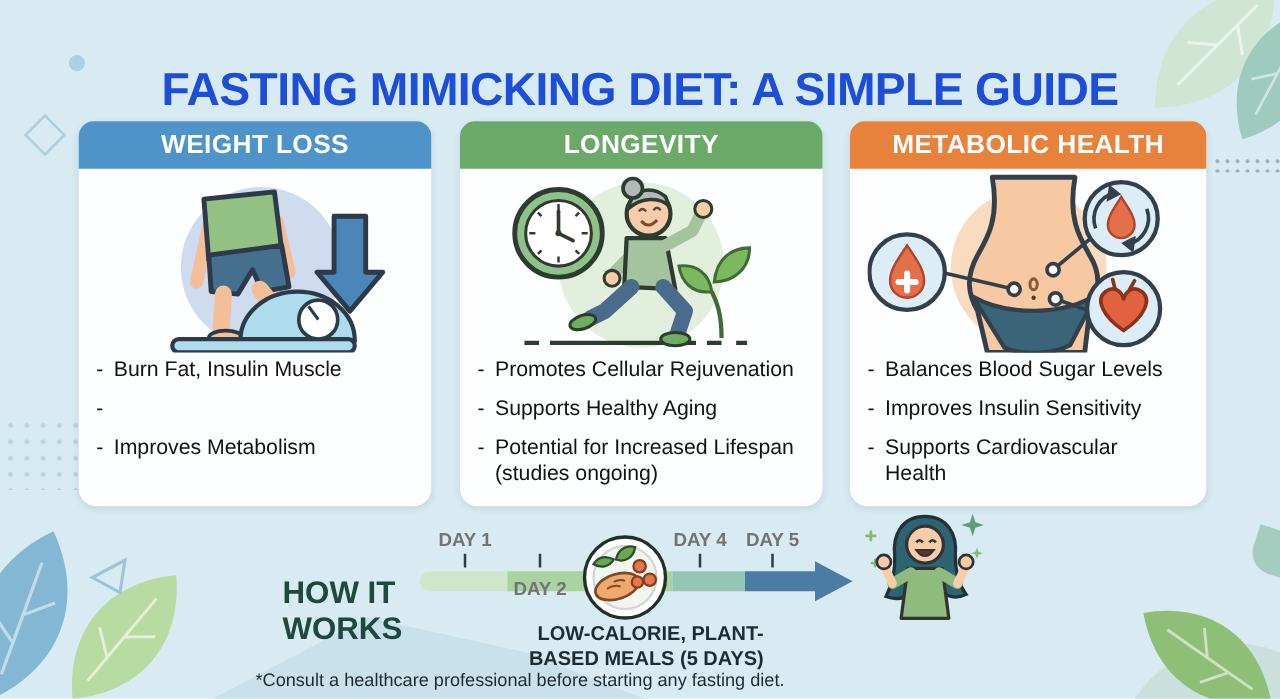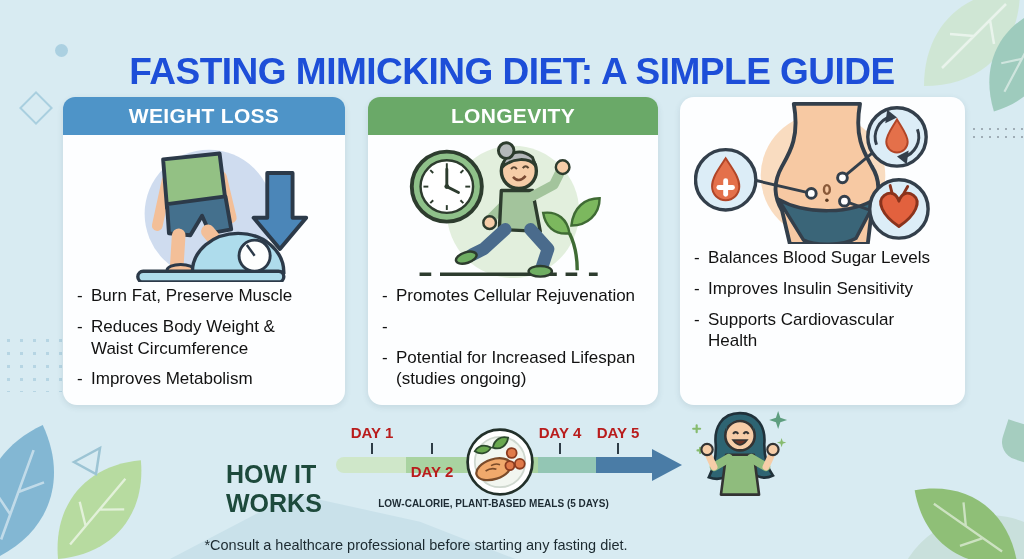--- a/index.html
+++ b/index.html
@@ -205,6 +205,9 @@
   </section>
 
   <section class="card card3" style="left:680px;width:285px;">
+    <header class="card-header hdr-orange">
+      <span>METABOLIC HEALTH</span>
+    </header>
     <div class="illo">
       <svg width="258" height="146" viewBox="0 0 260 150">
         <circle cx="130" cy="80" r="64" fill="#f9dcc0"></circle>

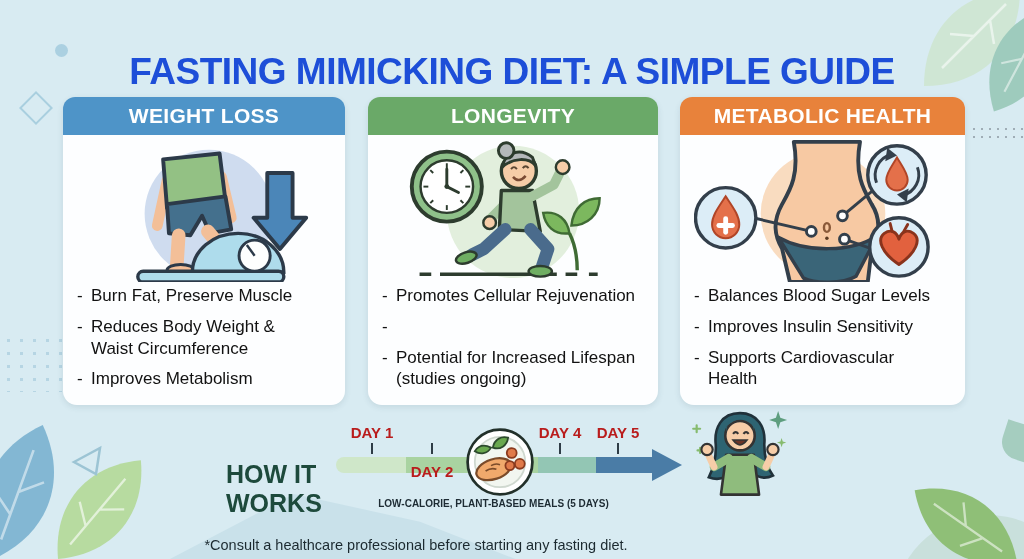--- a/index.html
+++ b/index.html
@@ -134,7 +134,7 @@
     <ul class="bullets">
       <li>
           <span class="dash">-</span>
-          <span class="btxt">Burn Fat, Preserve Muscle</span>
+          <span class="btxt">Burn Fat, Insulin Muscle</span>
         </li>
       <li>
           <span class="dash">-</span>

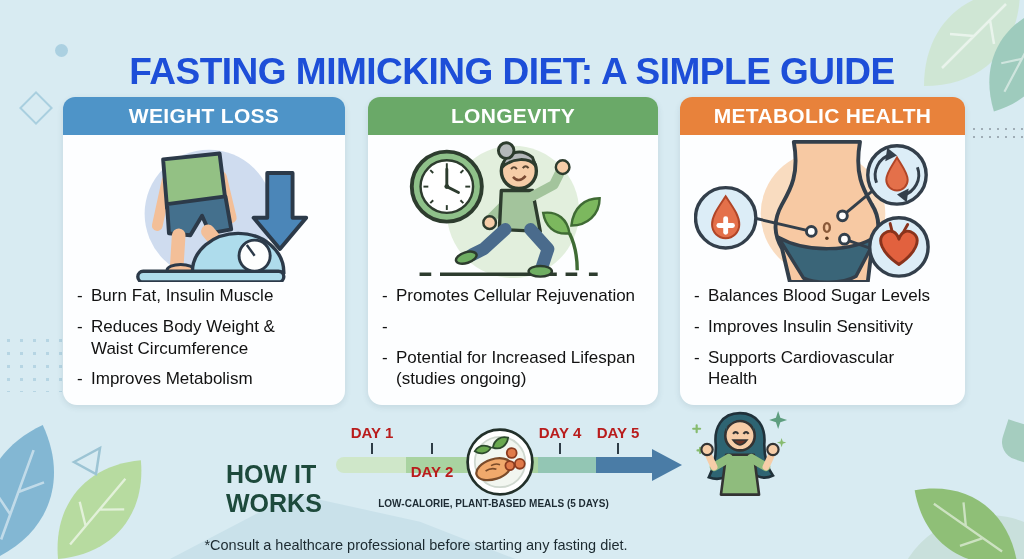--- a/index.html
+++ b/index.html
@@ -138,7 +138,6 @@
         </li>
       <li>
           <span class="dash">-</span>
-          <span class="btxt">Reduces Body Weight &amp; Waist Circumference</span>
         </li>
       <li>
           <span class="dash">-</span>

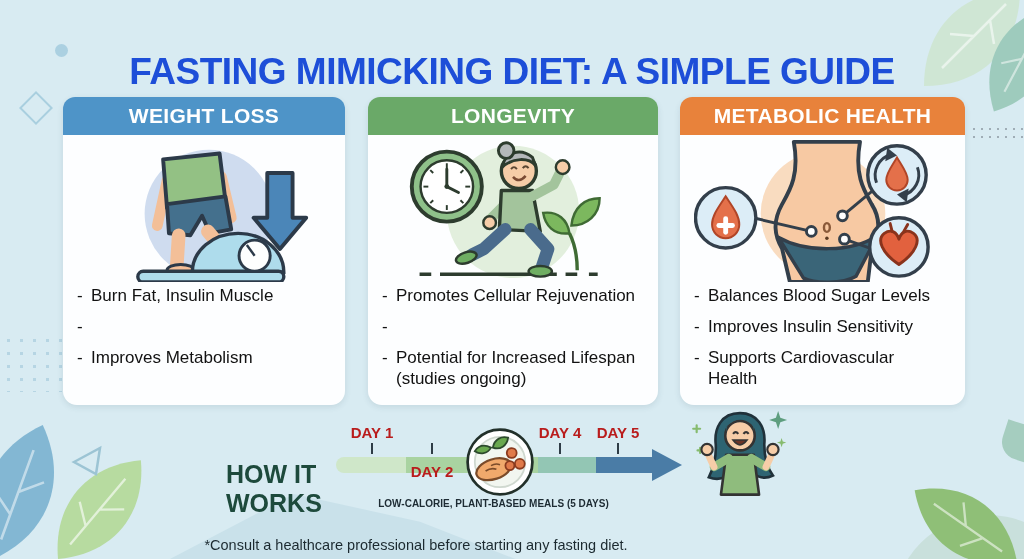--- a/index.html
+++ b/index.html
@@ -195,6 +195,7 @@
         </li>
       <li>
           <span class="dash">-</span>
+          <span class="btxt">Supports Healthy Aging</span>
         </li>
       <li>
           <span class="dash">-</span>

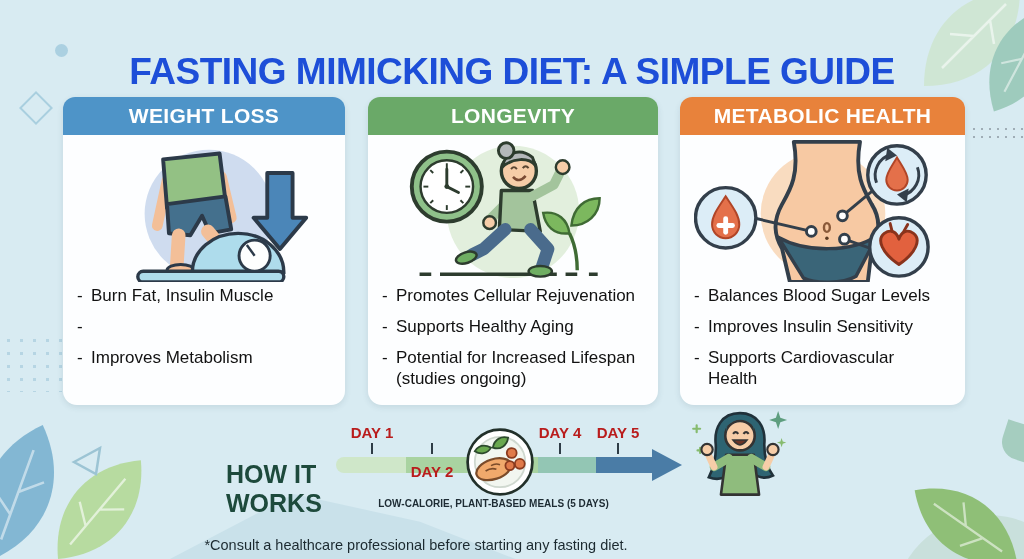--- a/index.html
+++ b/index.html
@@ -50,7 +50,7 @@
   .seg4{left:596px;width:56px;background:#4a7ca6;}
   .arrowhead{position:absolute;left:652px;top:449px;width:0;height:0;
     border-top:16px solid transparent;border-bottom:16px solid transparent;border-left:30px solid #4a7ca6;}
-  .day{position:absolute;top:424px;transform:translateX(-50%);font-size:15px;font-weight:700;color:#b91c1c;white-space:nowrap;}
+  .day{position:absolute;top:424px;transform:translateX(-50%);font-size:15px;font-weight:700;color:#737373;white-space:nowrap;}
   .tick{position:absolute;top:443px;width:2px;height:11px;background:#2e3c46;}
   .plate{position:absolute;left:464px;top:426px;}
   .woman{position:absolute;left:688px;top:402px;}

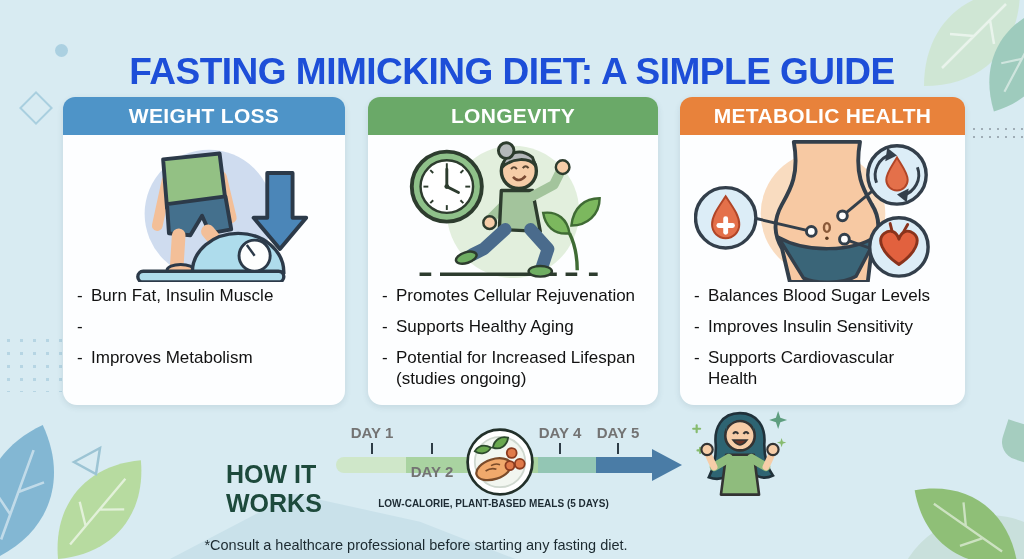--- a/index.html
+++ b/index.html
@@ -54,7 +54,7 @@
   .tick{position:absolute;top:443px;width:2px;height:11px;background:#2e3c46;}
   .plate{position:absolute;left:464px;top:426px;}
   .woman{position:absolute;left:688px;top:402px;}
-  .cap{position:absolute;text-align:center;font-weight:700;font-size:10px;line-height:1.28;color:#1d2b33;}
+  .cap{position:absolute;text-align:right;font-weight:700;font-size:16px;line-height:1.28;color:#1d2b33;}
   .cap-meals{left:376px;top:498px;width:235px;}
   .cap-fast{left:652px;top:502px;width:170px;}
 

